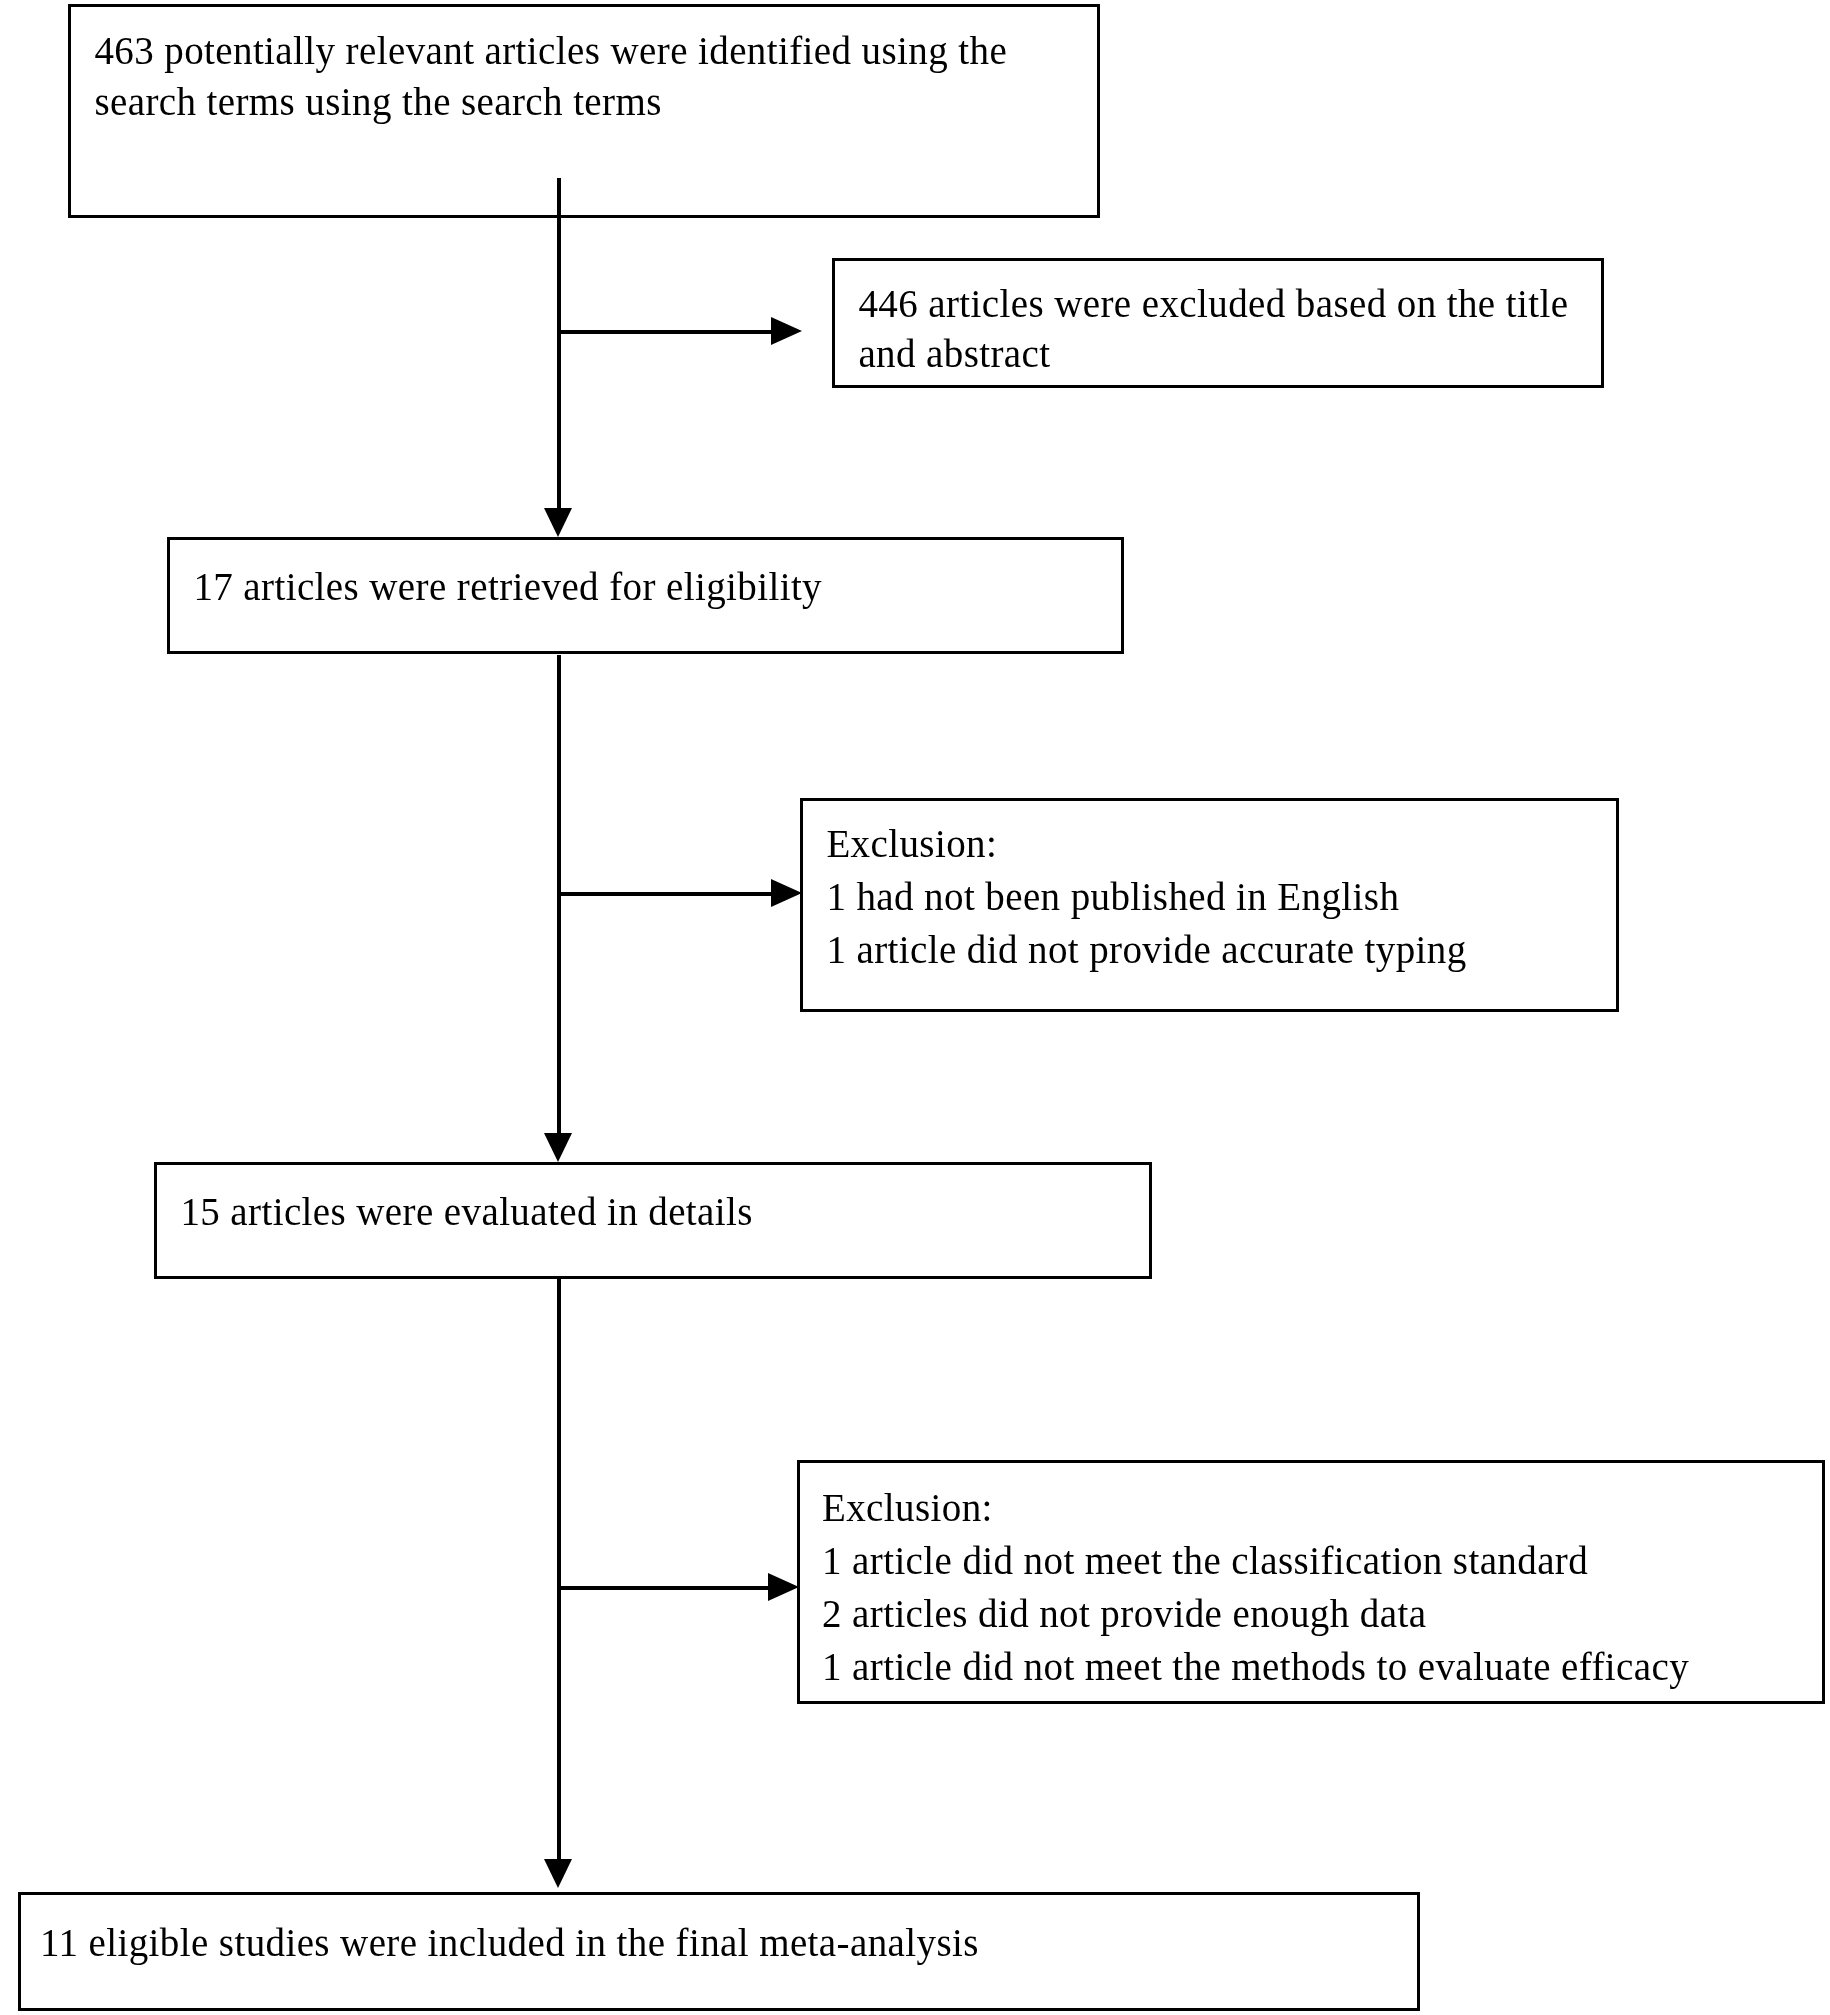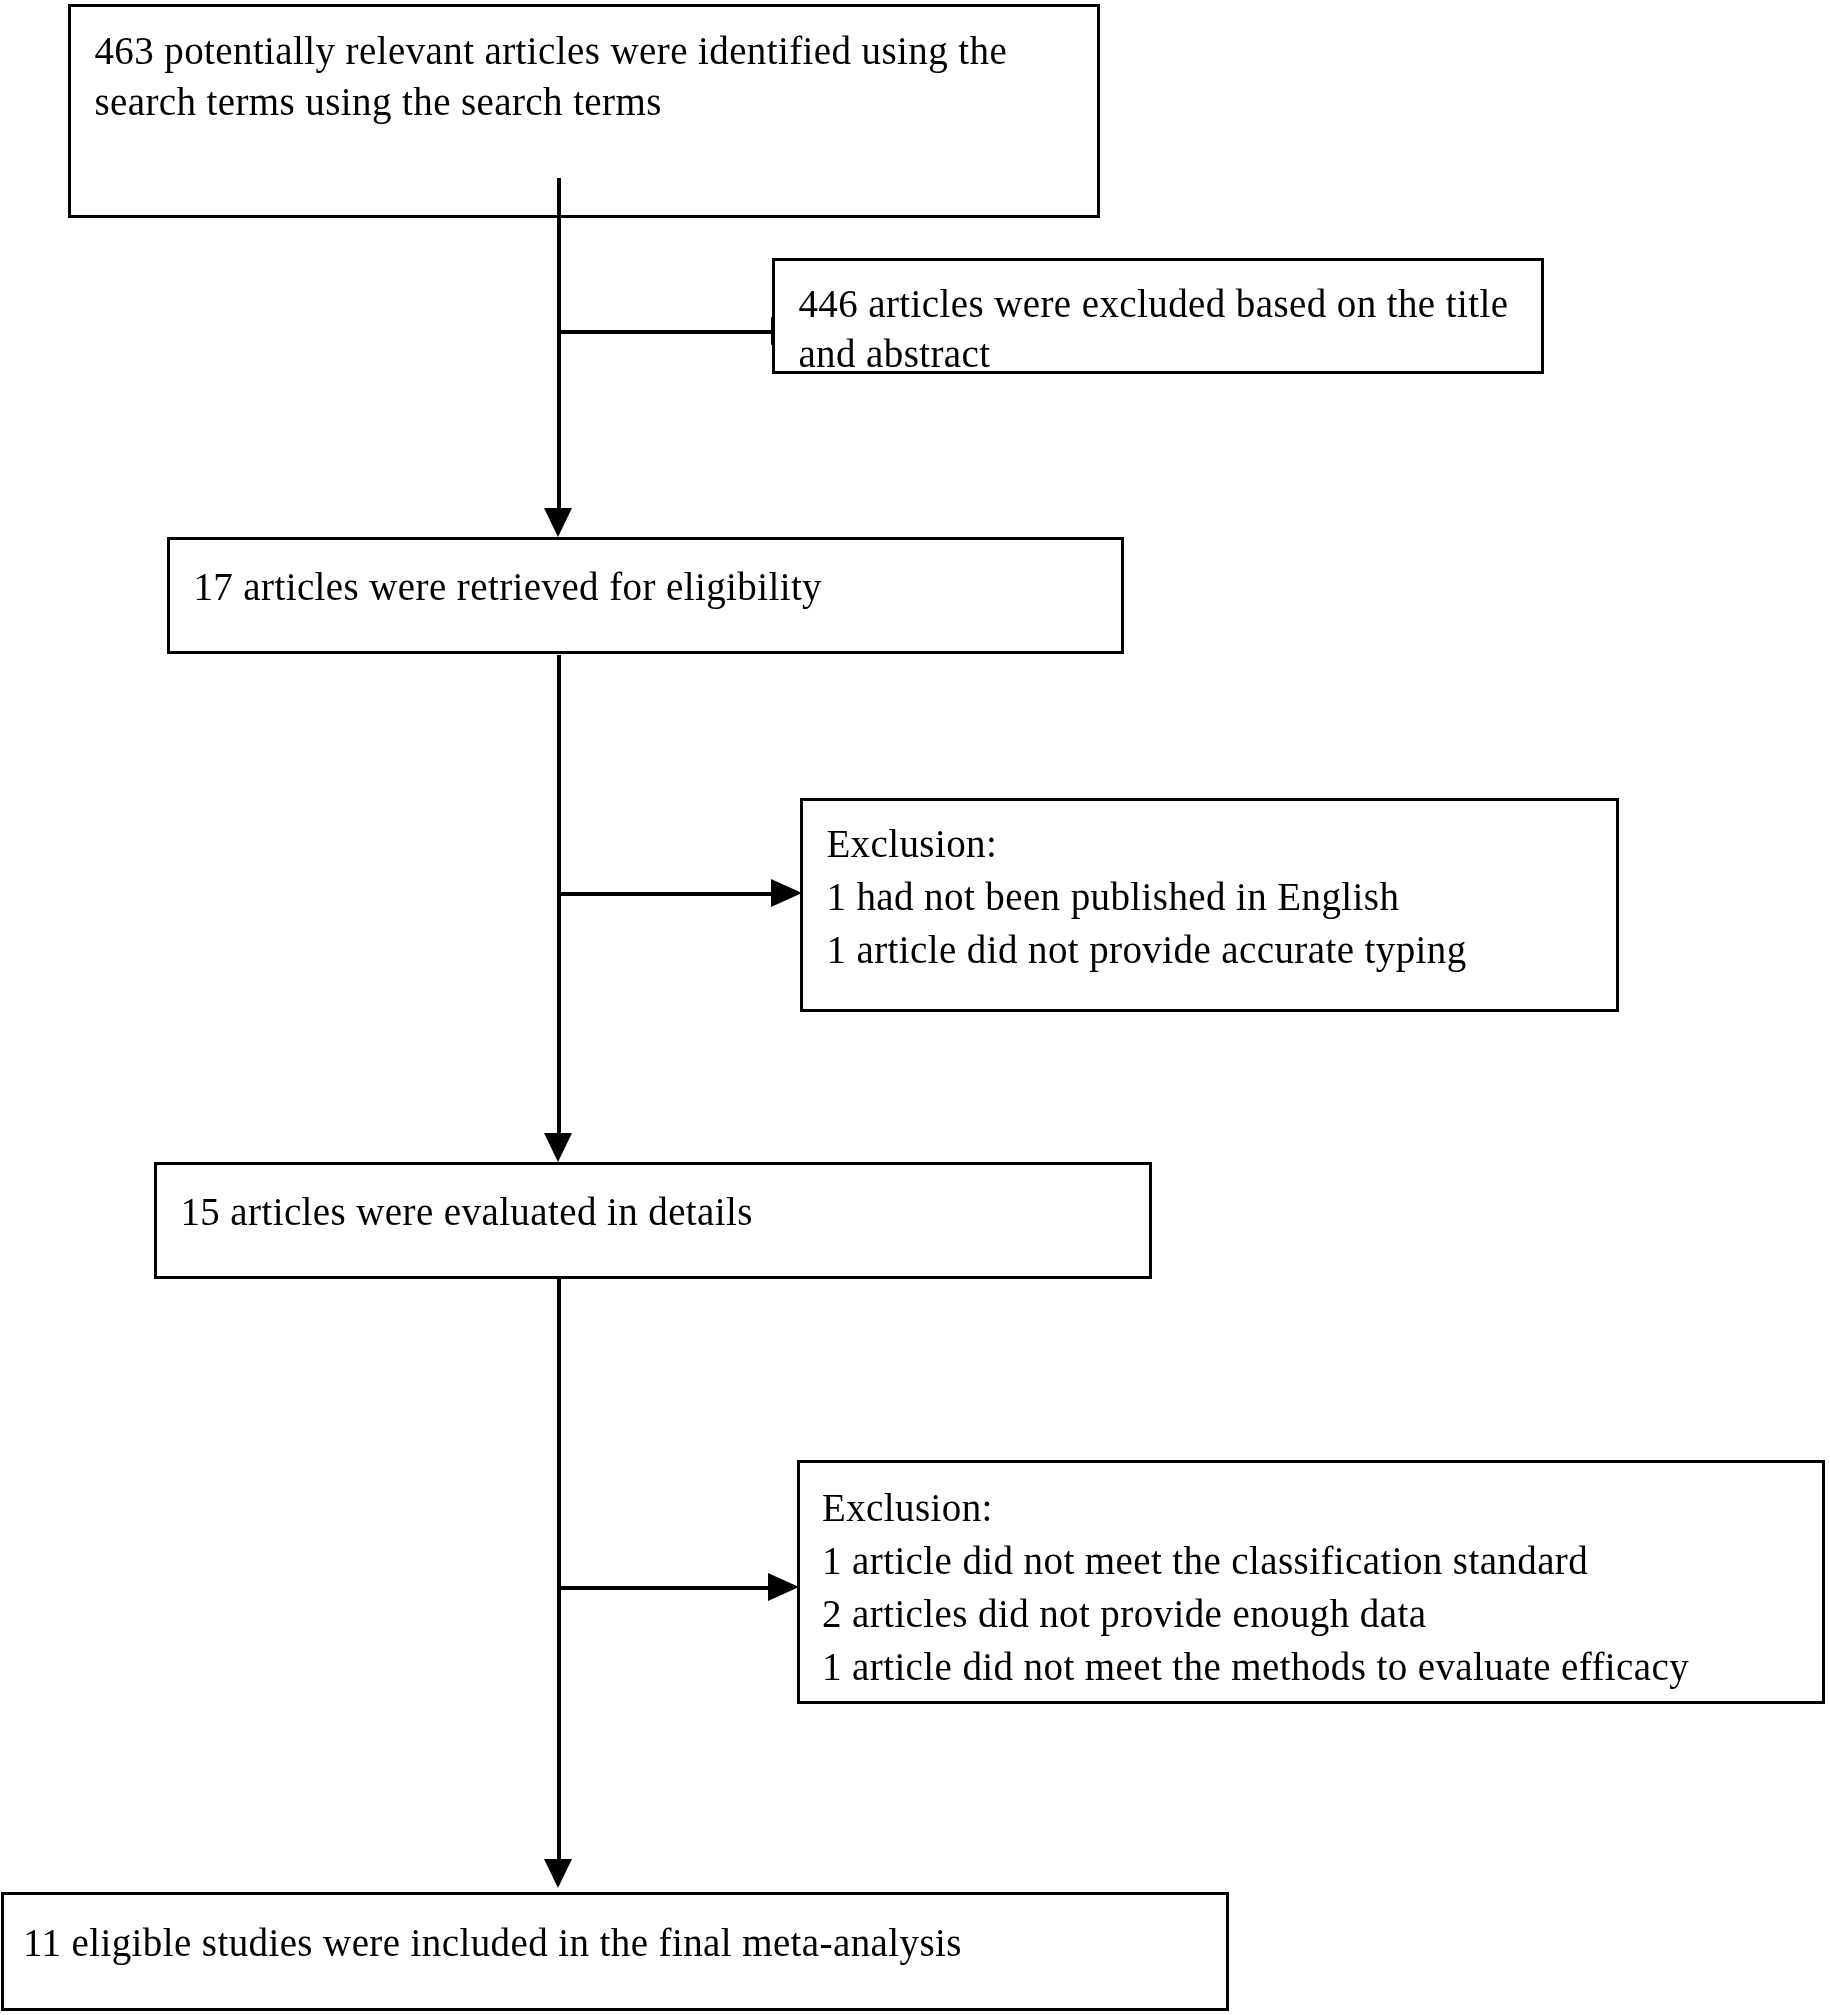--- a/index.html
+++ b/index.html
@@ -74,7 +74,7 @@
   <div class="line-h" style="left:559px; top:330px; width:215px;"></div>
   <div class="arrow-right" style="left:771px; top:317px;"></div>
 
-  <div class="node" style="left:772px; top:258px; width:772px; height:116px;">
+  <div class="node" style="left:832px; top:258px; width:772px; height:130px;">
     <div class="node-text" style="font-size:39px; line-height:1.30; right:22px;">446 articles were excluded based on the title and abstract</div>
   </div>
 

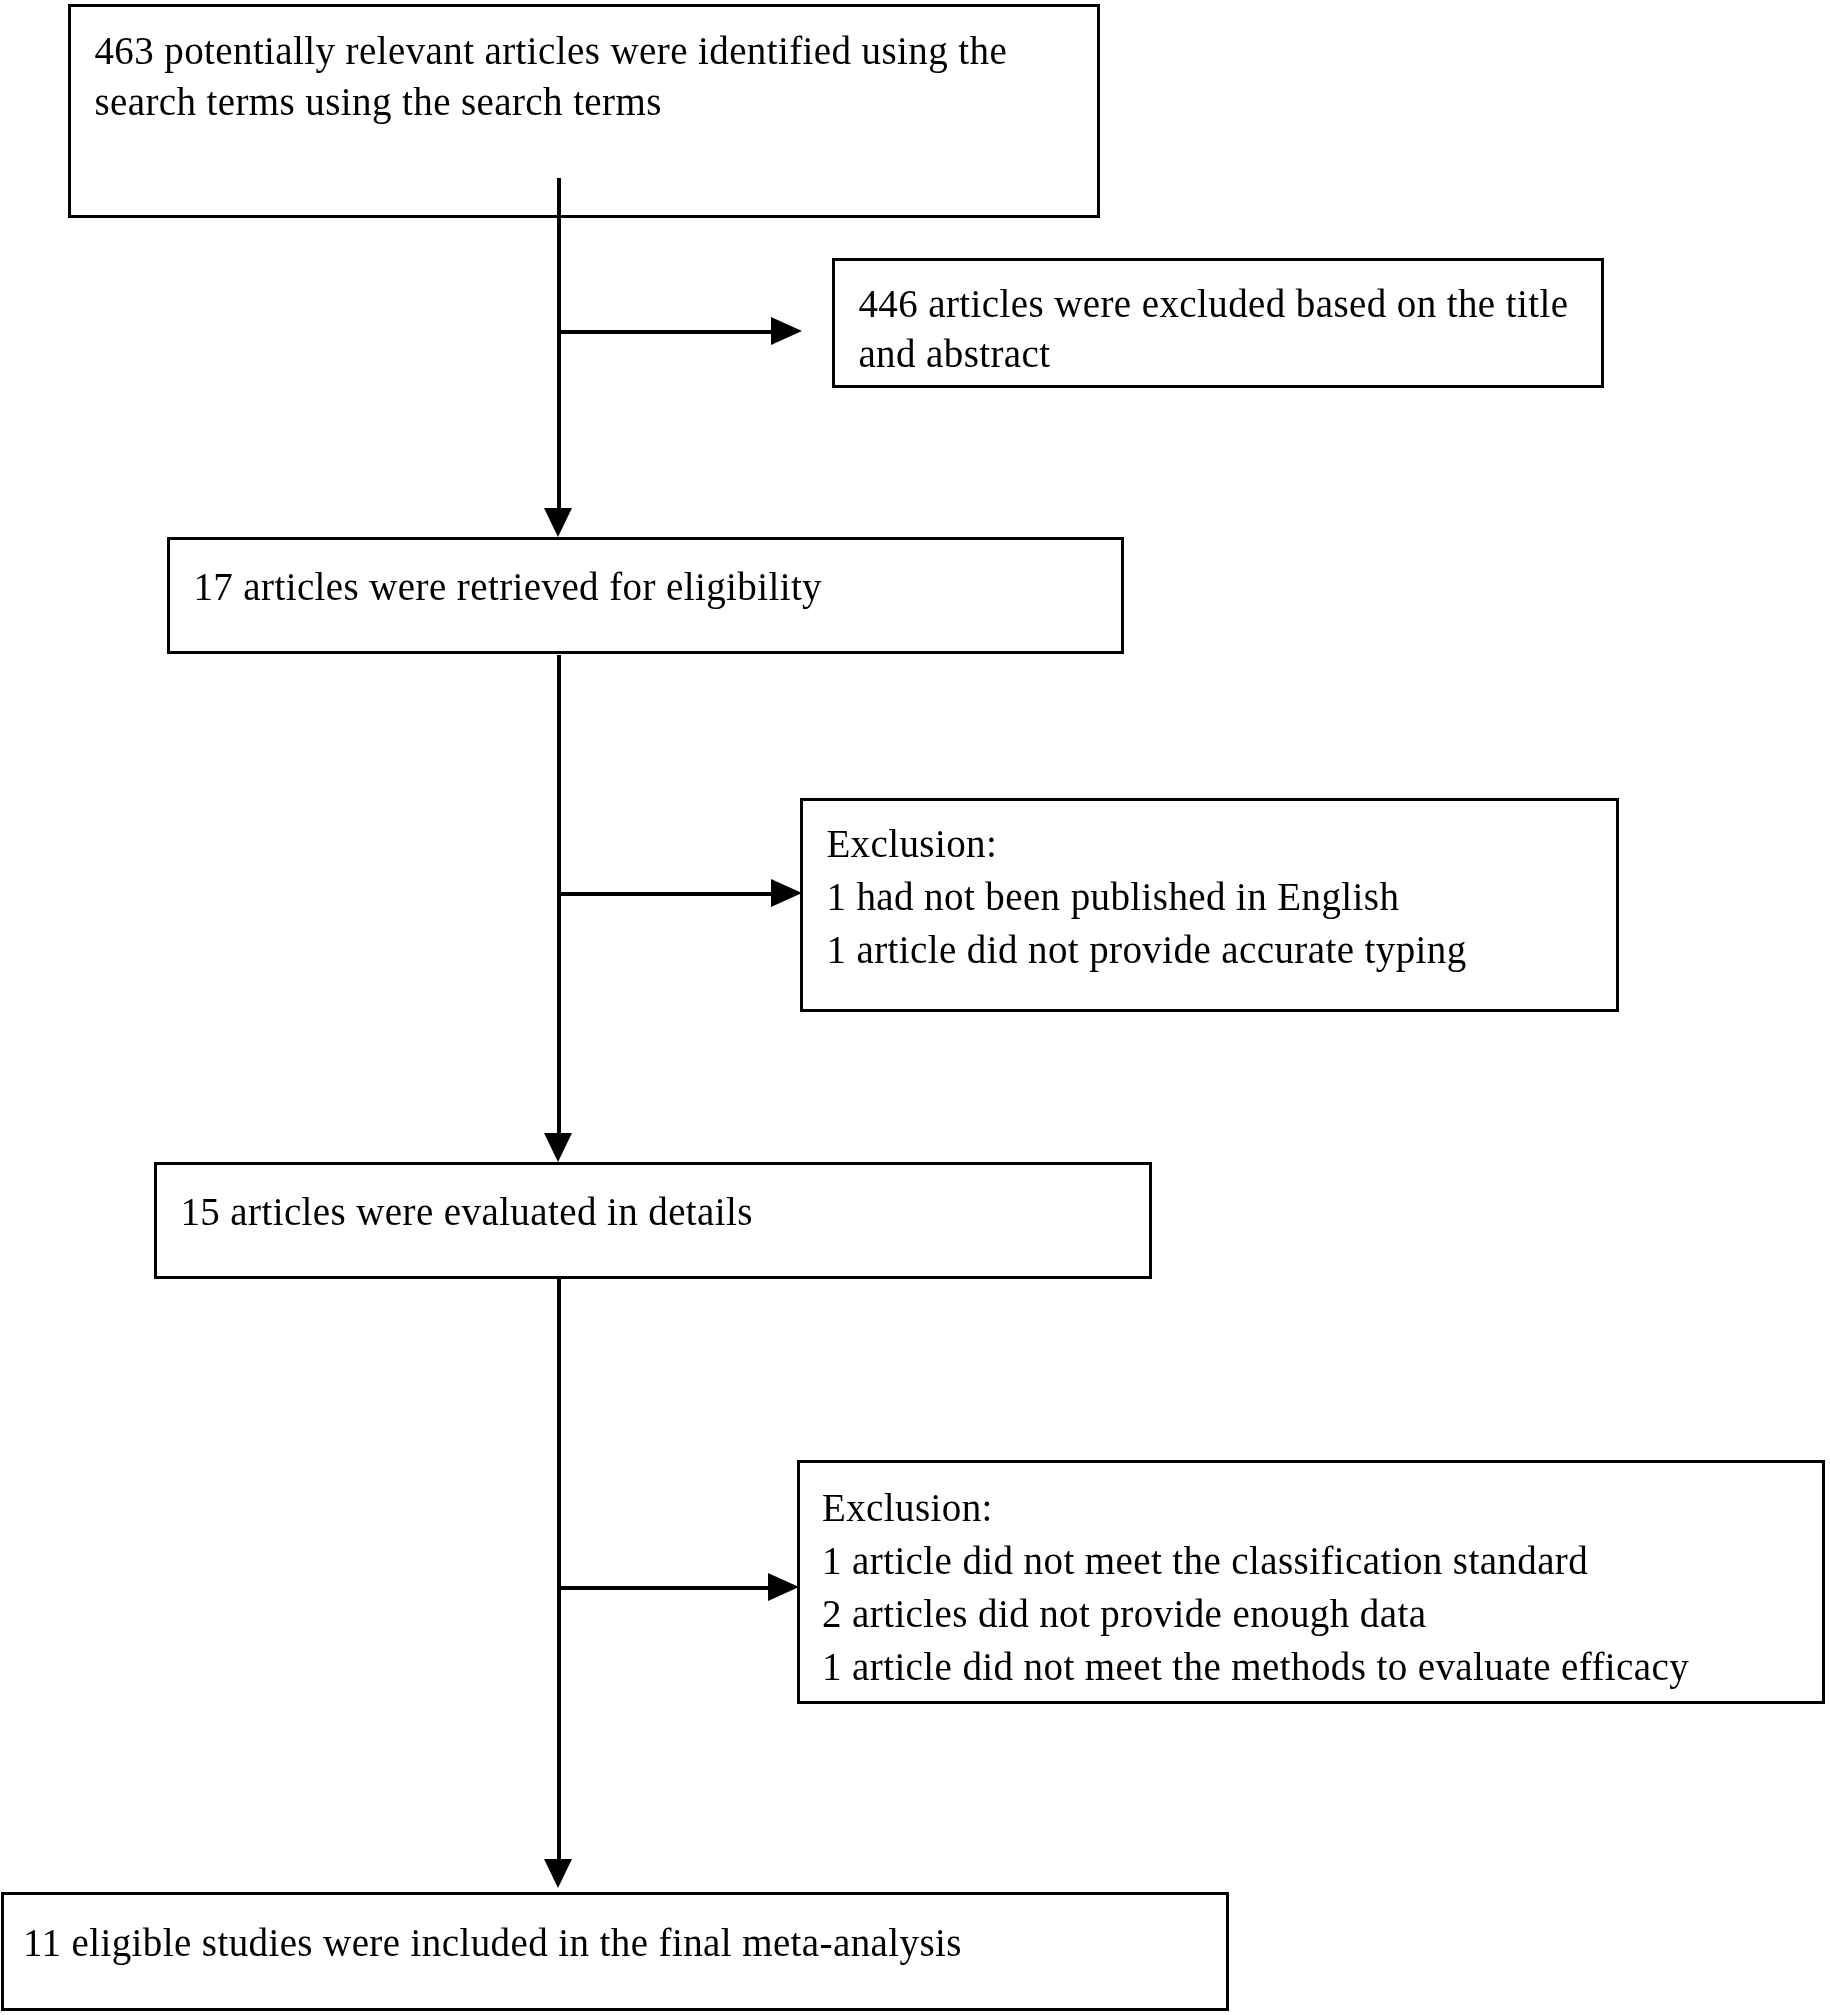--- a/index.html
+++ b/index.html
@@ -111,7 +111,7 @@
 1 article did not meet the methods to evaluate efficacy</div>
   </div>
 
-  <div class="node" style="left:1px; top:1892px; width:1228px; height:119px;">
+  <div class="node" style="left:18px; top:1892px; width:1402px; height:119px;">
     <div class="node-text" style="font-size:39px; top:23.4px; left:19px;">11 eligible studies were included in the final meta-analysis</div>
   </div>
 

